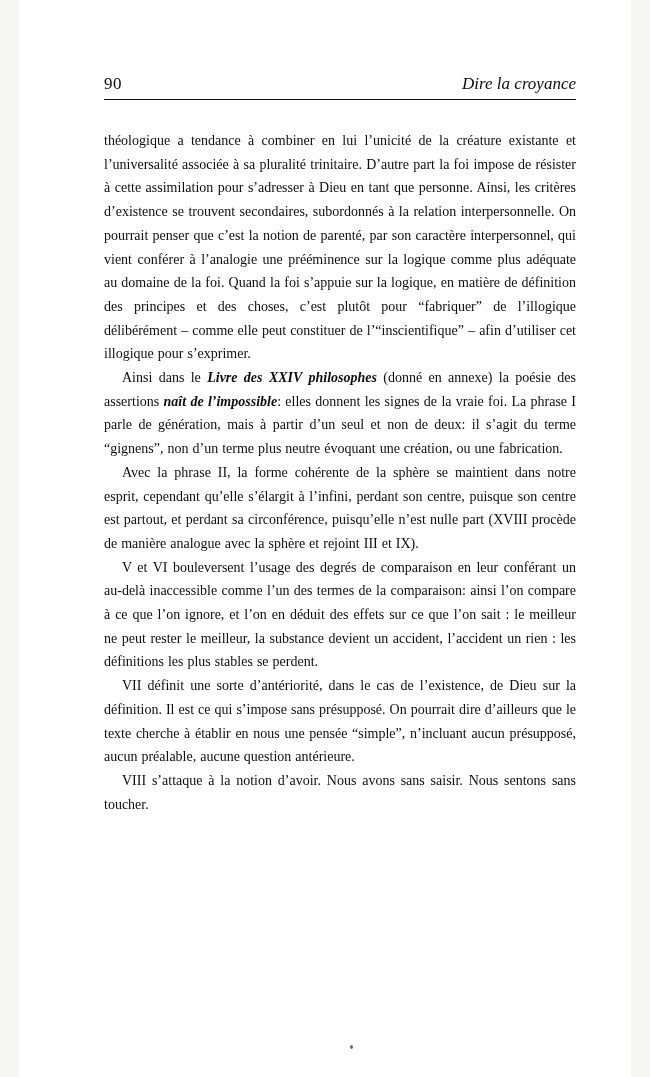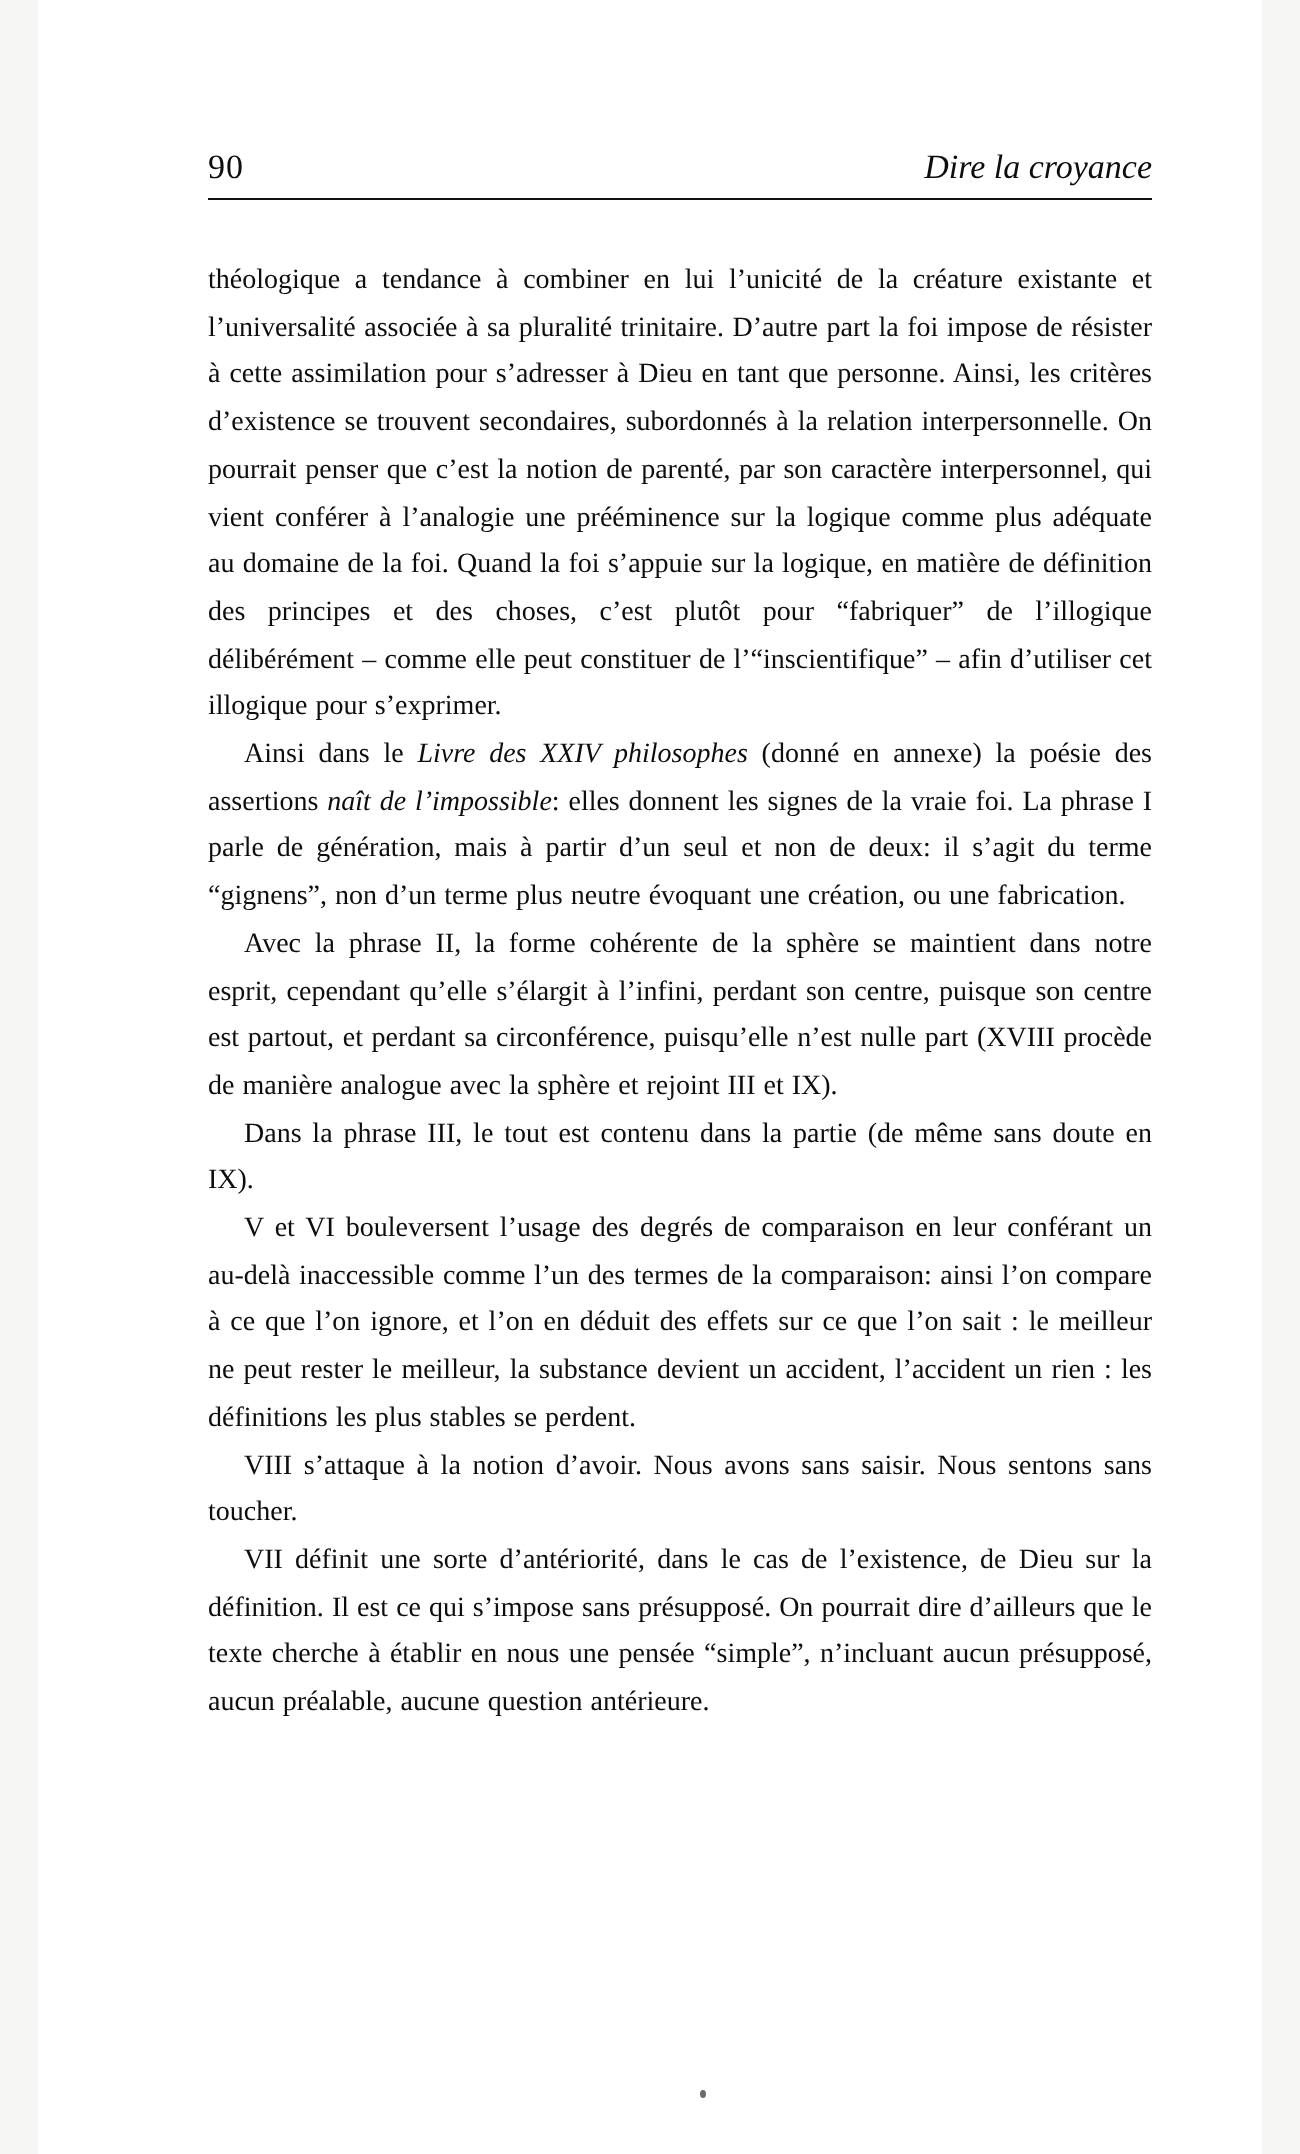--- a/index.html
+++ b/index.html
@@ -55,6 +55,7 @@
   }
   .it {
     font-style: italic;
+    font-weight: bold;
   }
   .speck {
     position: absolute;

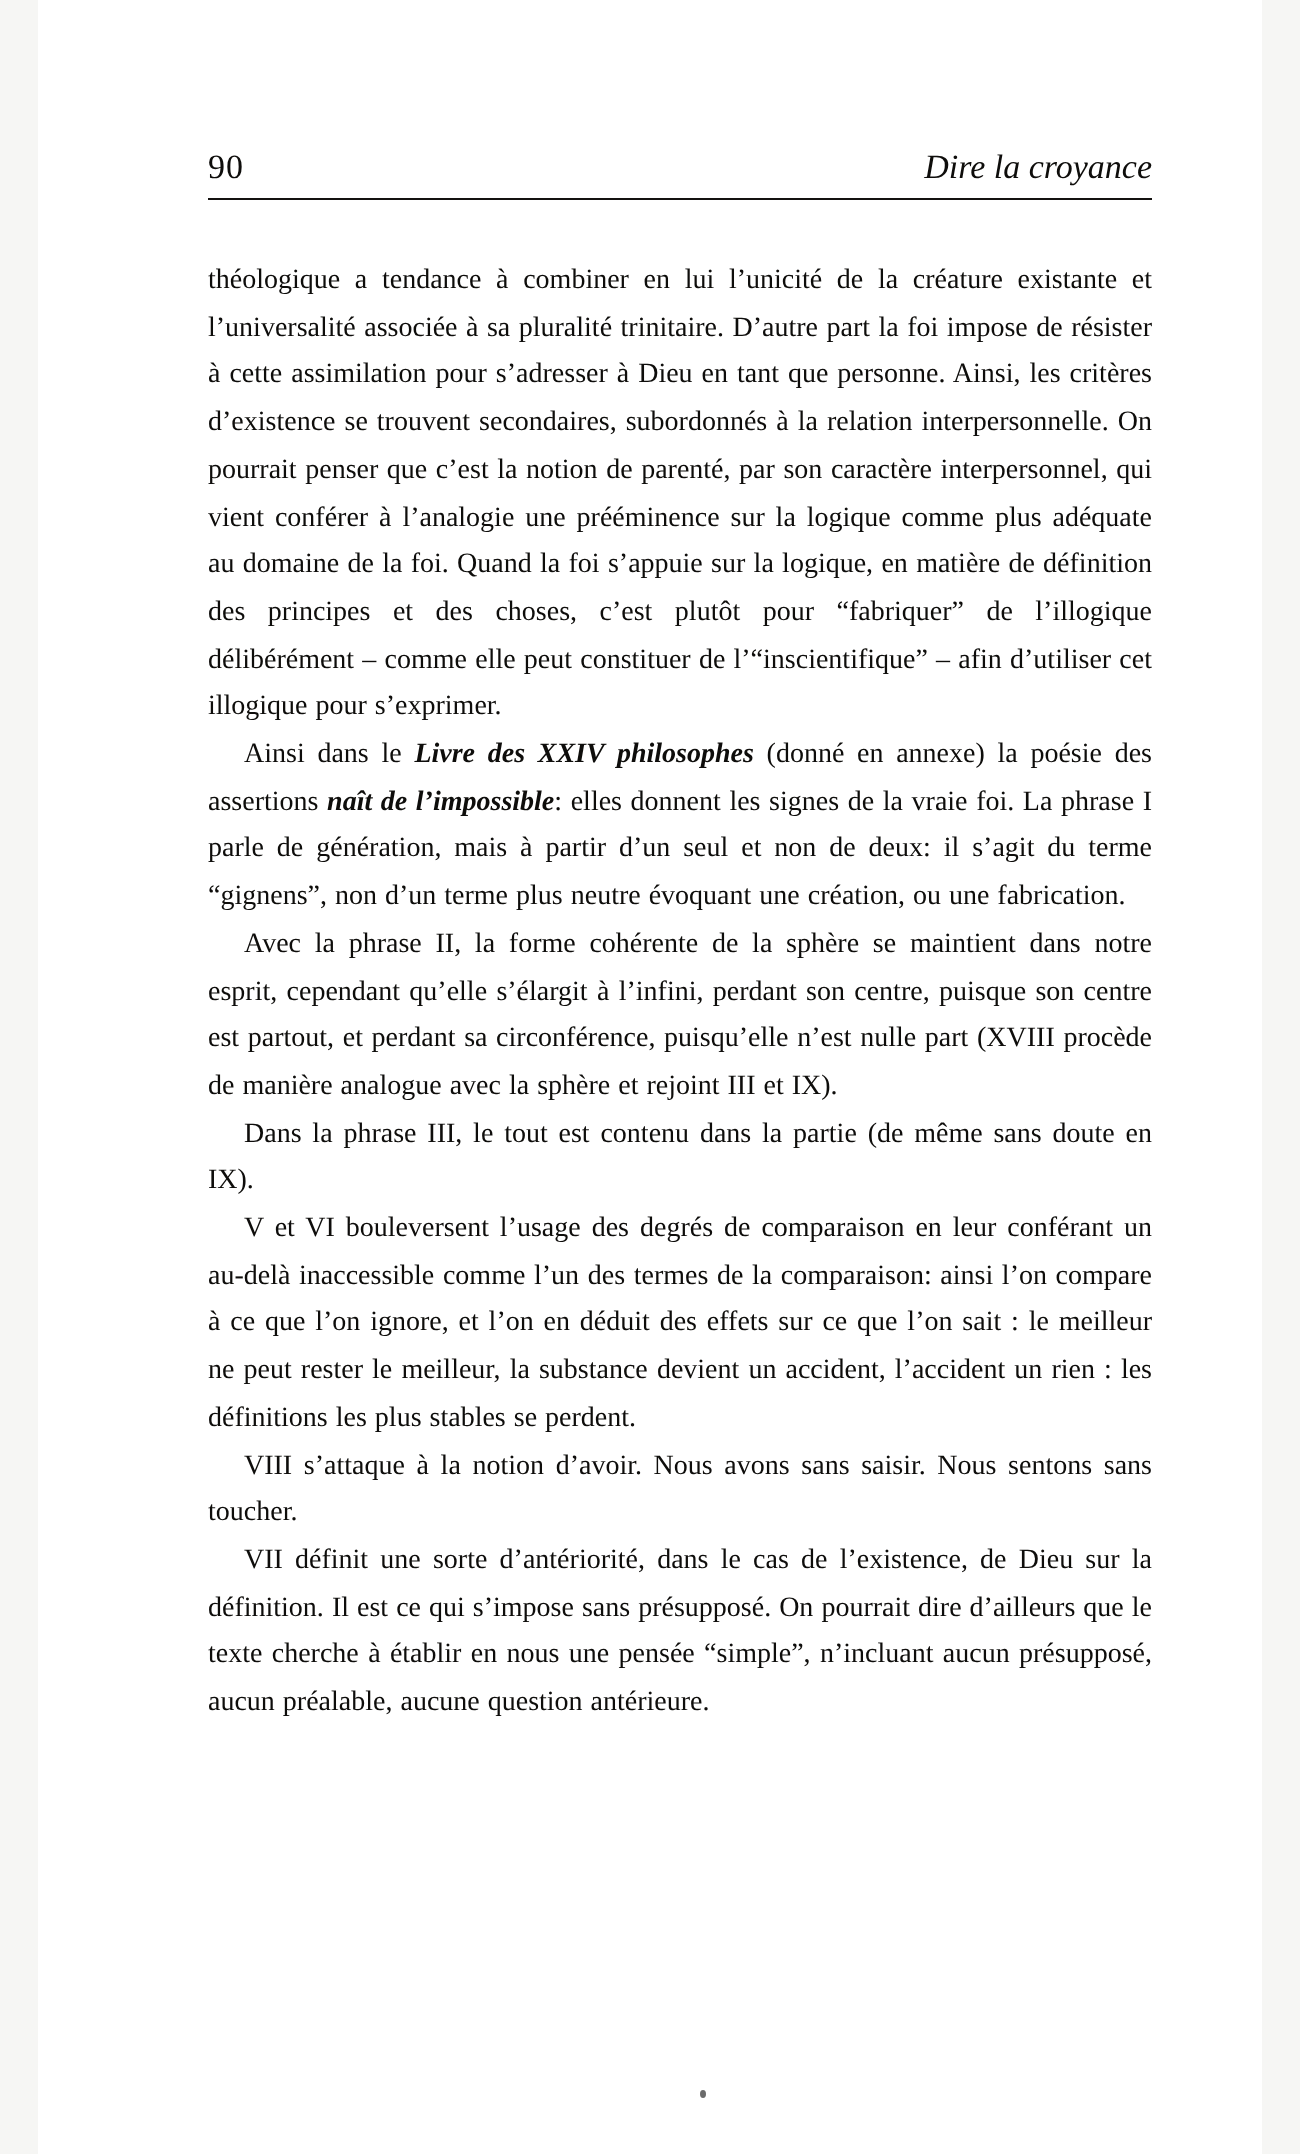--- a/index.html
+++ b/index.html
@@ -80,7 +80,6 @@
       <p class="para"><span>théologique a tendance à combiner en lui l’unicité de la créature existante et l’universalité associée à sa pluralité trinitaire. D’autre part la foi impose de résister à cette assimilation pour s’adresser à Dieu en tant que personne. Ainsi, les critères d’existence se trouvent secondaires, subordonnés à la relation interpersonnelle. On pourrait penser que c’est la notion de parenté, par son caractère interpersonnel, qui vient conférer à l’analogie une prééminence sur la logique comme plus adéquate au domaine de la foi. Quand la foi s’appuie sur la logique, en matière de définition des principes et des choses, c’est plutôt pour “fabriquer” de l’illogique délibérément – comme elle peut constituer de l’“inscientifique” – afin d’utiliser cet illogique pour s’exprimer.</span></p>
       <p class="para indent"><span>Ainsi dans le </span><span class="it">Livre des XXIV philosophes</span><span> (donné en annexe) la poésie des assertions </span><span class="it">naît de l’impossible</span><span>: elles donnent les signes de la vraie foi. La phrase I parle de génération, mais à partir d’un seul et non de deux: il s’agit du terme “gignens”, non d’un terme plus neutre évoquant une création, ou une fabrication.</span></p>
       <p class="para indent"><span>Avec la phrase II, la forme cohérente de la sphère se maintient dans notre esprit, cependant qu’elle s’élargit à l’infini, perdant son centre, puisque son centre est partout, et perdant sa circonférence, puisqu’elle n’est nulle part (XVIII procède de manière analogue avec la sphère et rejoint III et IX).</span></p>
-      <p class="para indent"><span>Dans la phrase III, le tout est contenu dans la partie (de même sans doute en IX).</span></p>
       <p class="para indent"><span>V et VI bouleversent l’usage des degrés de comparaison en leur conférant un au-delà inaccessible comme l’un des termes de la comparaison: ainsi l’on compare à ce que l’on ignore, et l’on en déduit des effets sur ce que l’on sait : le meilleur ne peut rester le meilleur, la substance devient un accident, l’accident un rien : les définitions les plus stables se perdent.</span></p>
       <p class="para indent"><span>VIII s’attaque à la notion d’avoir. Nous avons sans saisir. Nous sentons sans toucher.</span></p>
       <p class="para indent"><span>VII définit une sorte d’antériorité, dans le cas de l’existence, de Dieu sur la définition. Il est ce qui s’impose sans présupposé. On pourrait dire d’ailleurs que le texte cherche à établir en nous une pensée “simple”, n’incluant aucun présupposé, aucun préalable, aucune question antérieure.</span></p>

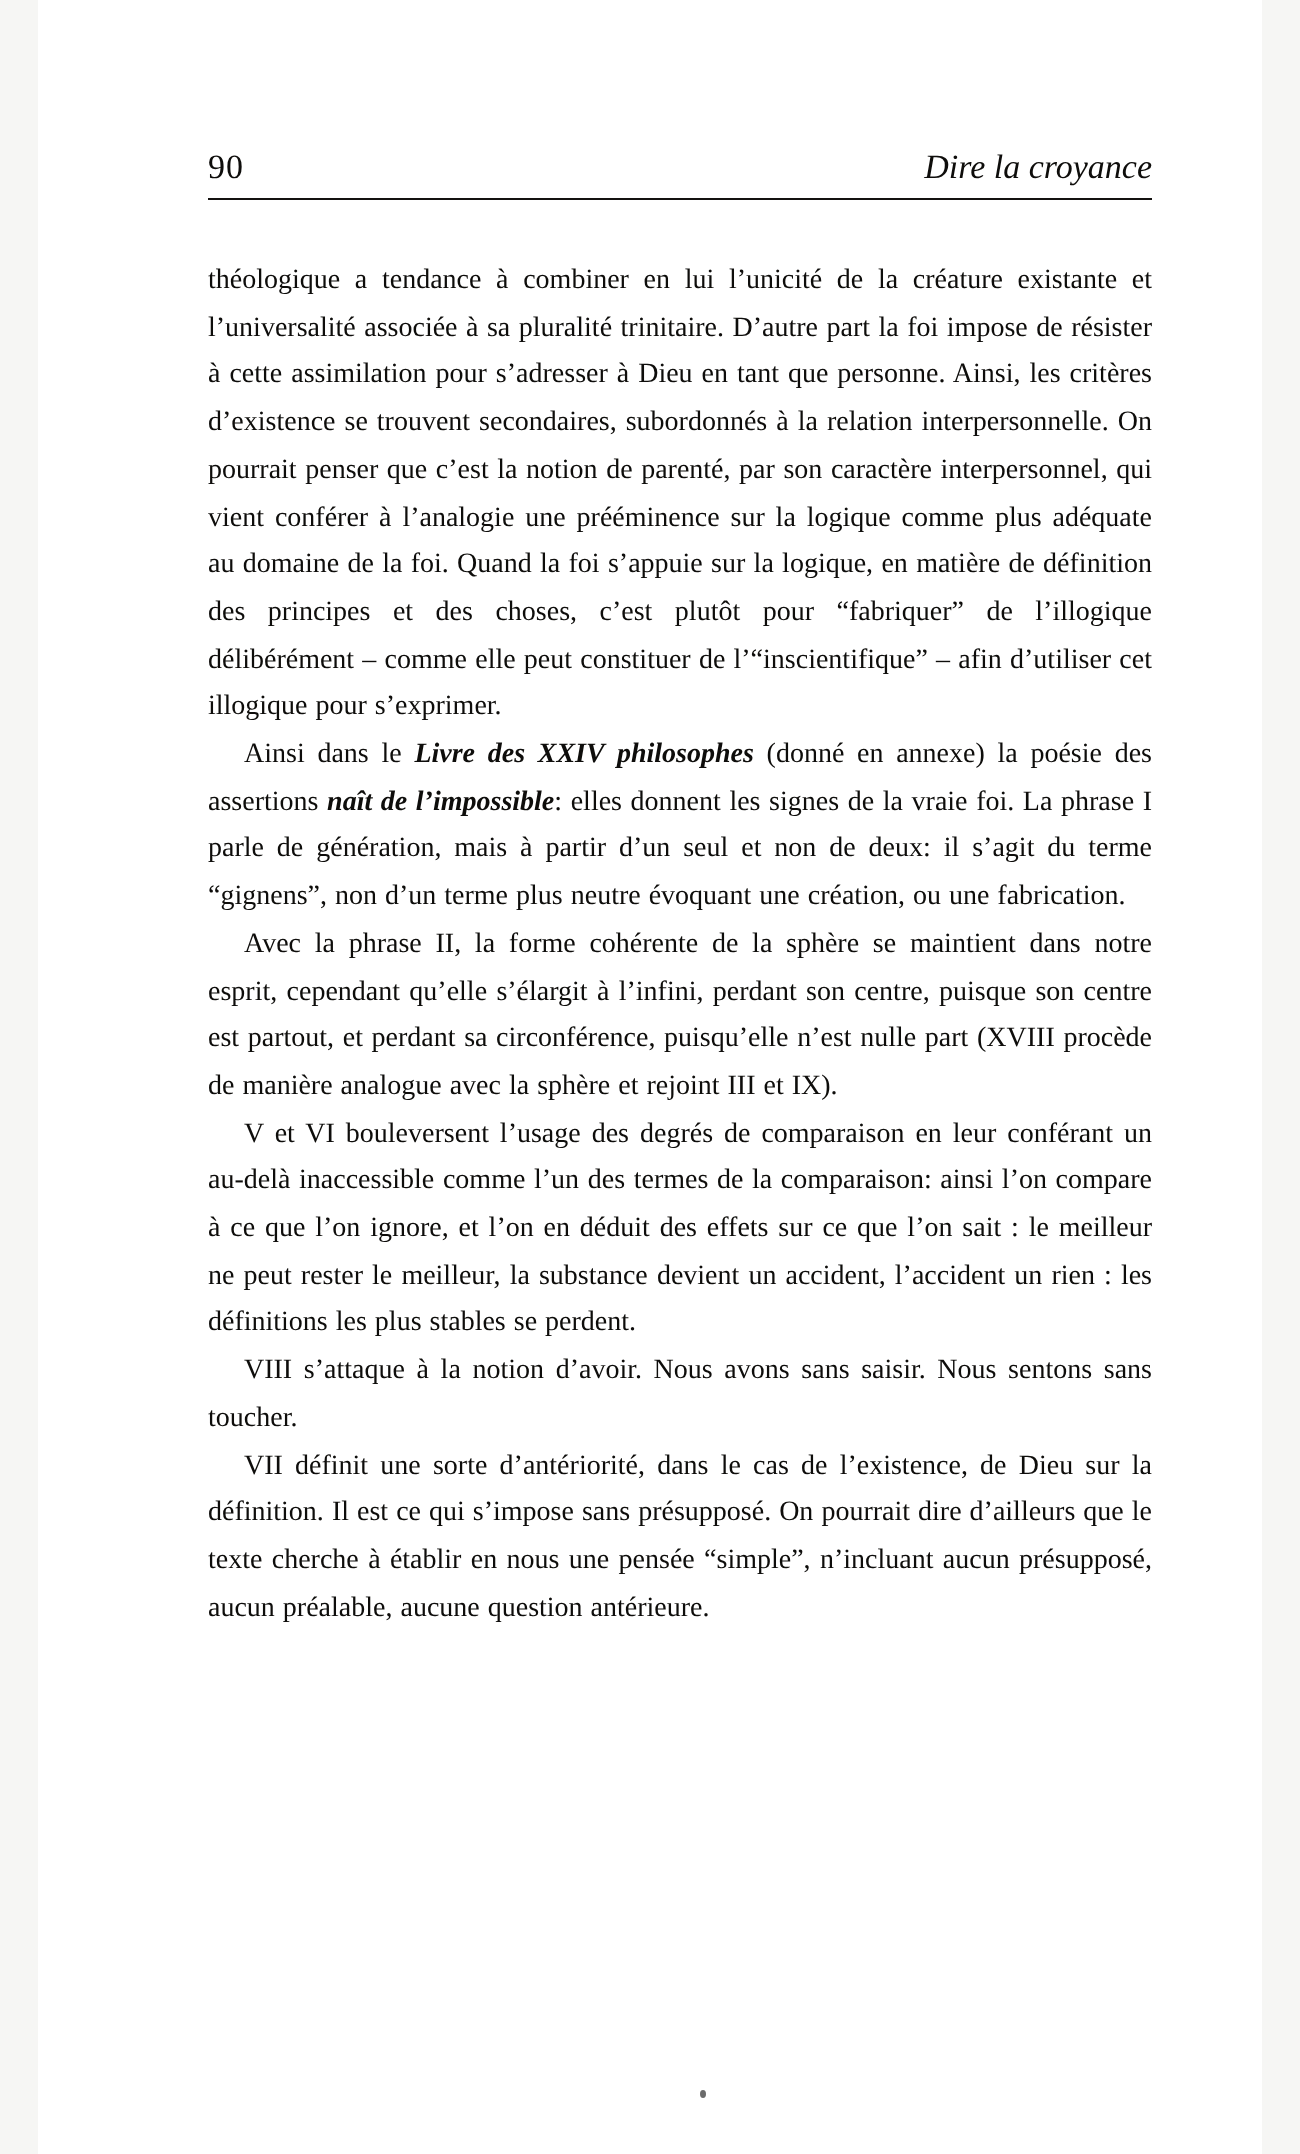--- a/index.html
+++ b/index.html
@@ -81,8 +81,8 @@
       <p class="para indent"><span>Ainsi dans le </span><span class="it">Livre des XXIV philosophes</span><span> (donné en annexe) la poésie des assertions </span><span class="it">naît de l’impossible</span><span>: elles donnent les signes de la vraie foi. La phrase I parle de génération, mais à partir d’un seul et non de deux: il s’agit du terme “gignens”, non d’un terme plus neutre évoquant une création, ou une fabrication.</span></p>
       <p class="para indent"><span>Avec la phrase II, la forme cohérente de la sphère se maintient dans notre esprit, cependant qu’elle s’élargit à l’infini, perdant son centre, puisque son centre est partout, et perdant sa circonférence, puisqu’elle n’est nulle part (XVIII procède de manière analogue avec la sphère et rejoint III et IX).</span></p>
       <p class="para indent"><span>V et VI bouleversent l’usage des degrés de comparaison en leur conférant un au-delà inaccessible comme l’un des termes de la comparaison: ainsi l’on compare à ce que l’on ignore, et l’on en déduit des effets sur ce que l’on sait : le meilleur ne peut rester le meilleur, la substance devient un accident, l’accident un rien : les définitions les plus stables se perdent.</span></p>
+      <p class="para indent"><span>VII définit une sorte d’antériorité, dans le cas de l’existence, de Dieu sur la définition. Il est ce qui s’impose sans présupposé. On pourrait dire d’ailleurs que le texte cherche à établir en nous une pensée “simple”, n’incluant aucun présupposé, aucun préalable, aucune question antérieure.</span></p>
       <p class="para indent"><span>VIII s’attaque à la notion d’avoir. Nous avons sans saisir. Nous sentons sans toucher.</span></p>
-      <p class="para indent"><span>VII définit une sorte d’antériorité, dans le cas de l’existence, de Dieu sur la définition. Il est ce qui s’impose sans présupposé. On pourrait dire d’ailleurs que le texte cherche à établir en nous une pensée “simple”, n’incluant aucun présupposé, aucun préalable, aucune question antérieure.</span></p>
     </main>
 
   <div class="speck"></div>

